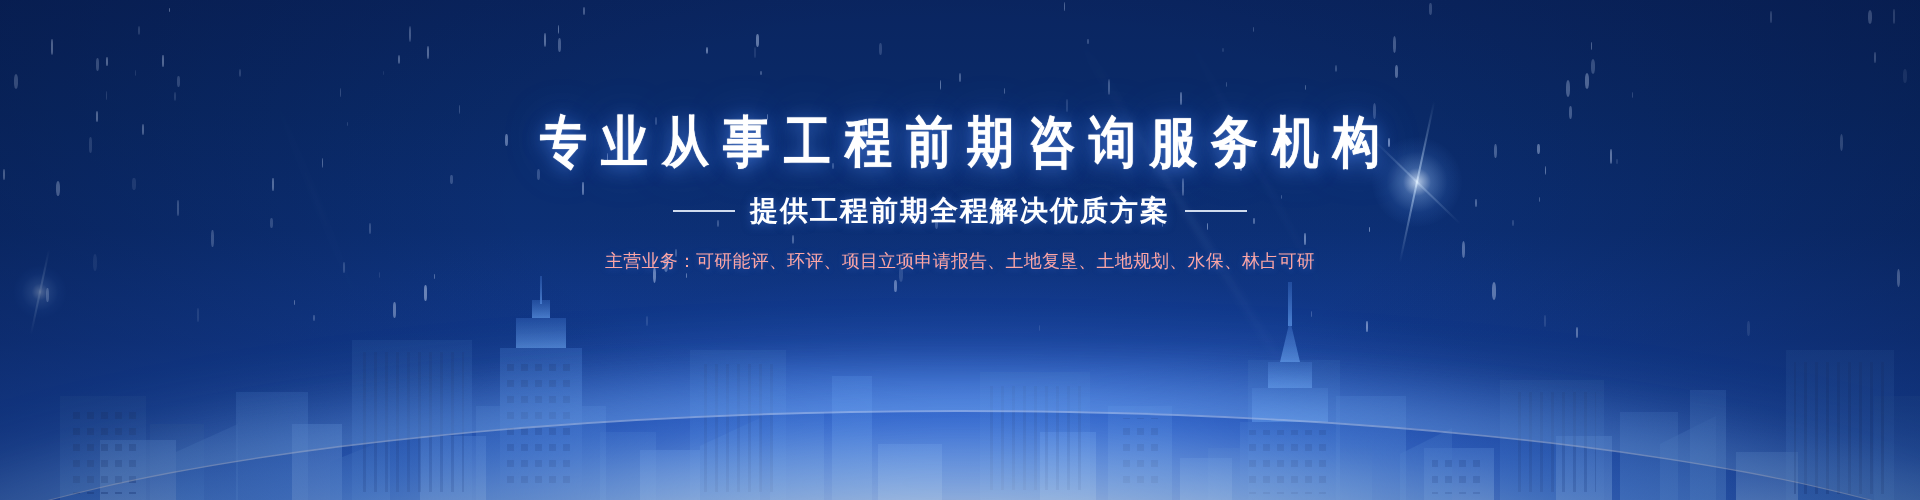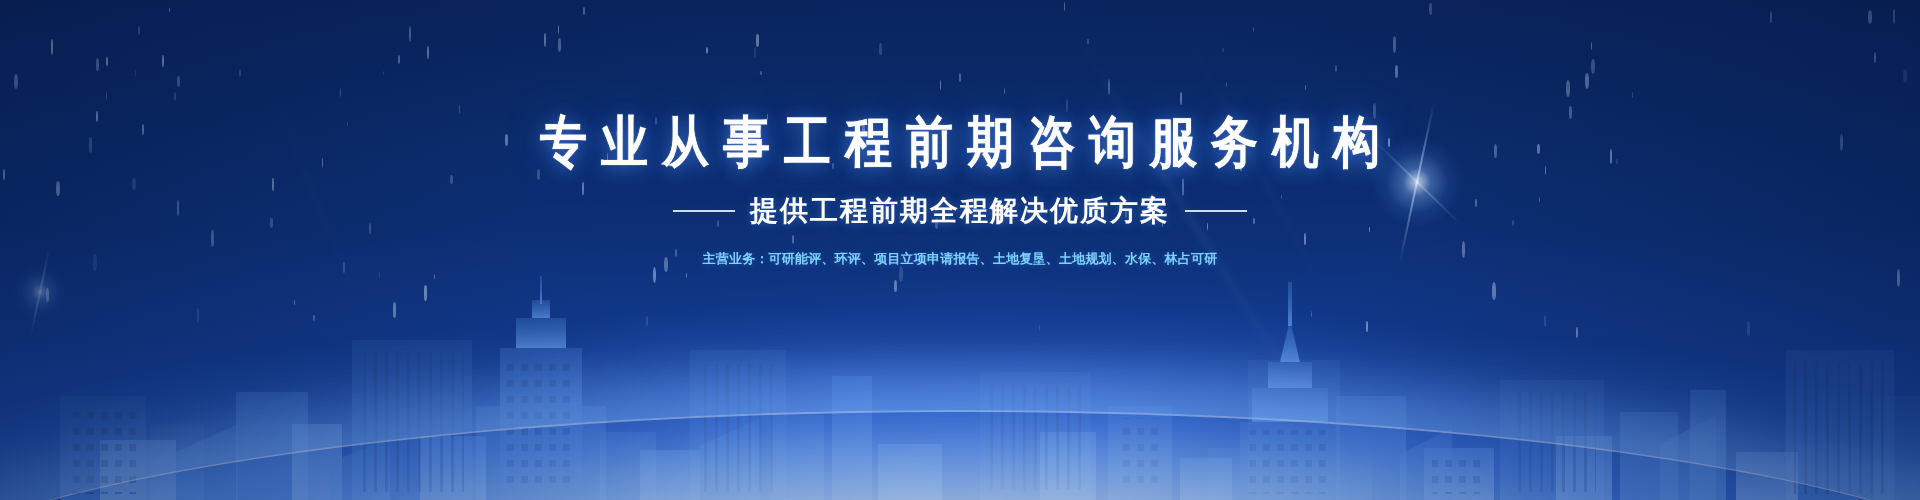--- a/index.html
+++ b/index.html
@@ -179,11 +179,11 @@
 
   .services {
     margin-top: 27px;
-    font-size: 13px;
+    font-size: 18px;
     line-height: 1;
-    font-weight: 700;
+    font-weight: 400;
     letter-spacing: 0.2px;
-    color: #7dd3fc;
+    color: #fca5a5;
     text-shadow: 0 1px 6px rgba(60,120,230,0.45);
   }
 </style>

